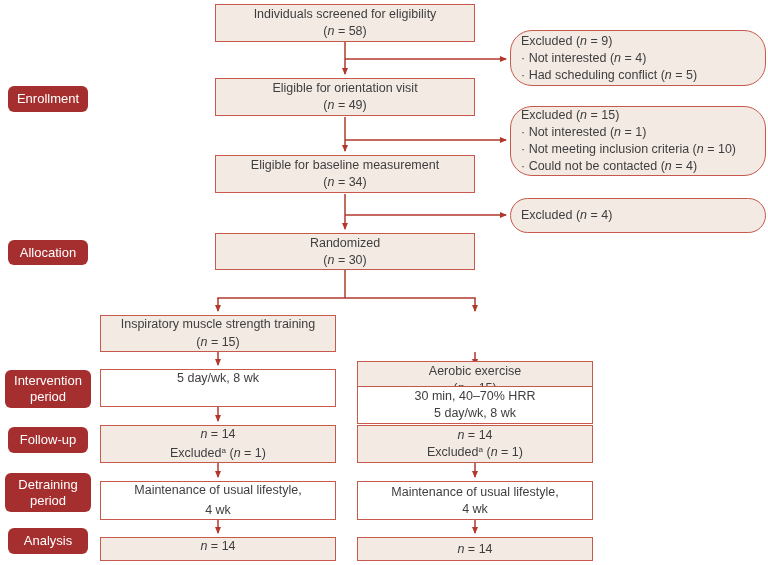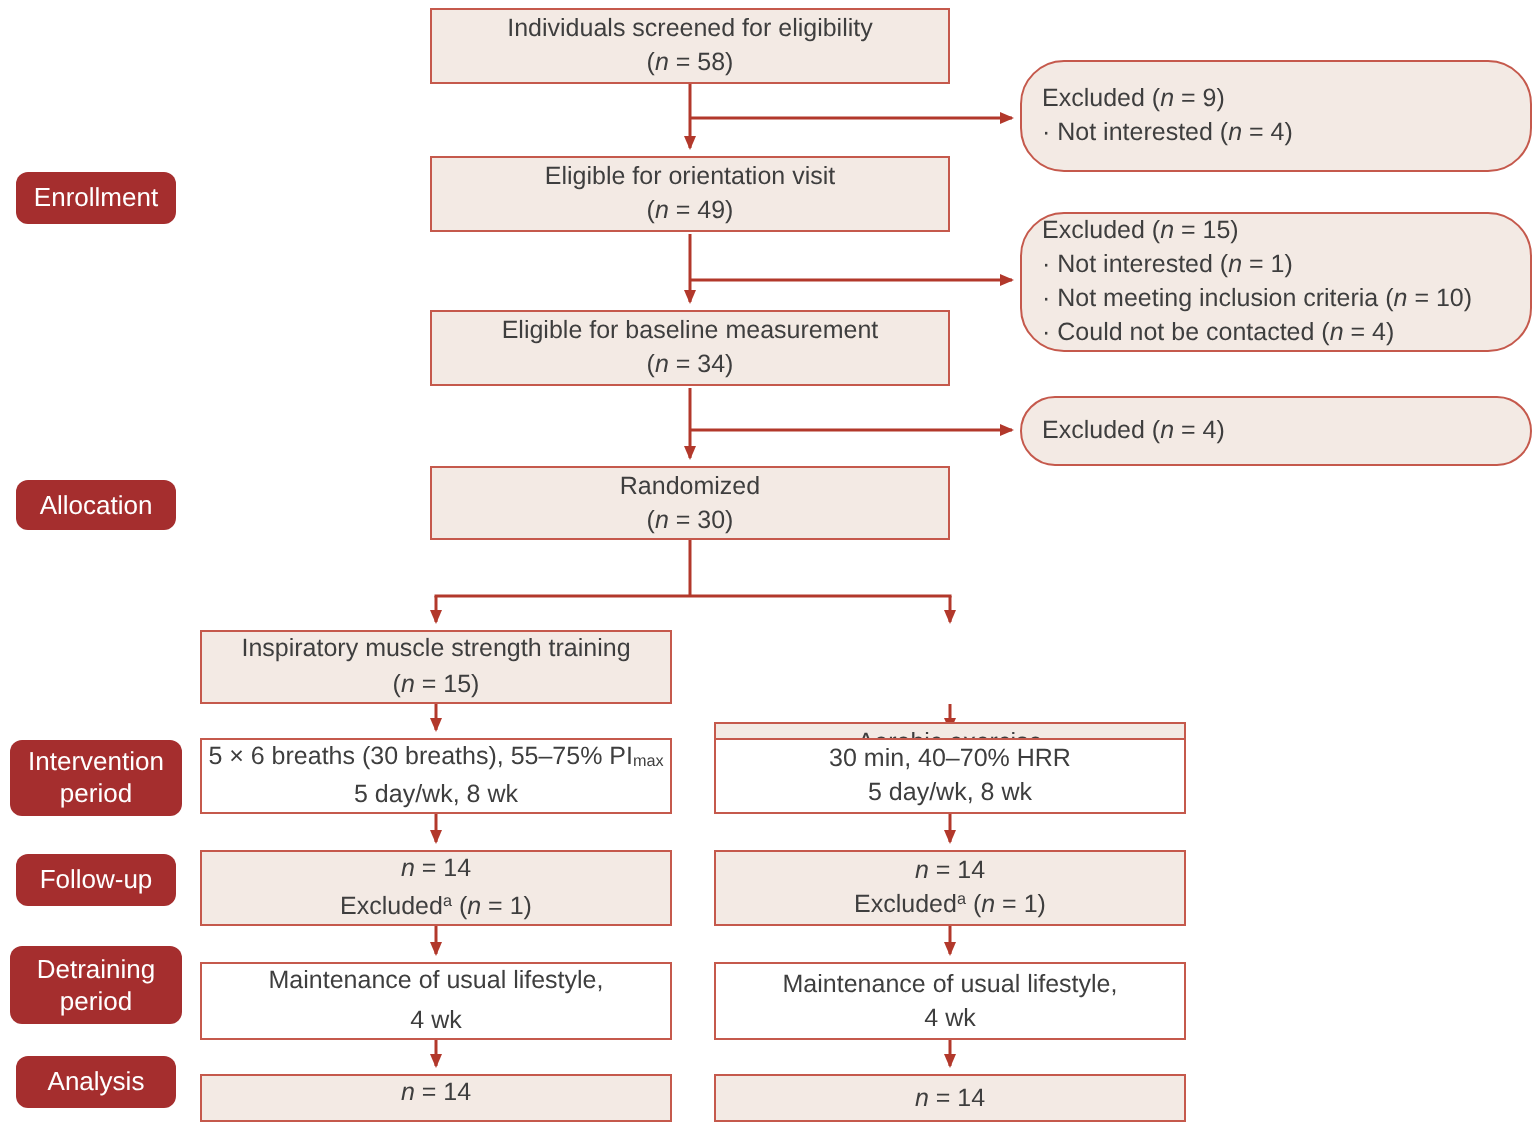--- a/index.html
+++ b/index.html
@@ -117,6 +117,7 @@
 <div class="box exc listbox" style="top:30px;height:56px;">
   <div class="l">Excluded (<i>n</i> = 9)</div>
   <div class="l">· Not interested (<i>n</i> = 4)</div>
+  <div class="l">· Had scheduling conflict (<i>n</i> = 5)</div>
 </div>
 <div class="box exc listbox" style="top:106px;height:70px;">
   <div class="l">Excluded (<i>n</i> = 15)</div>

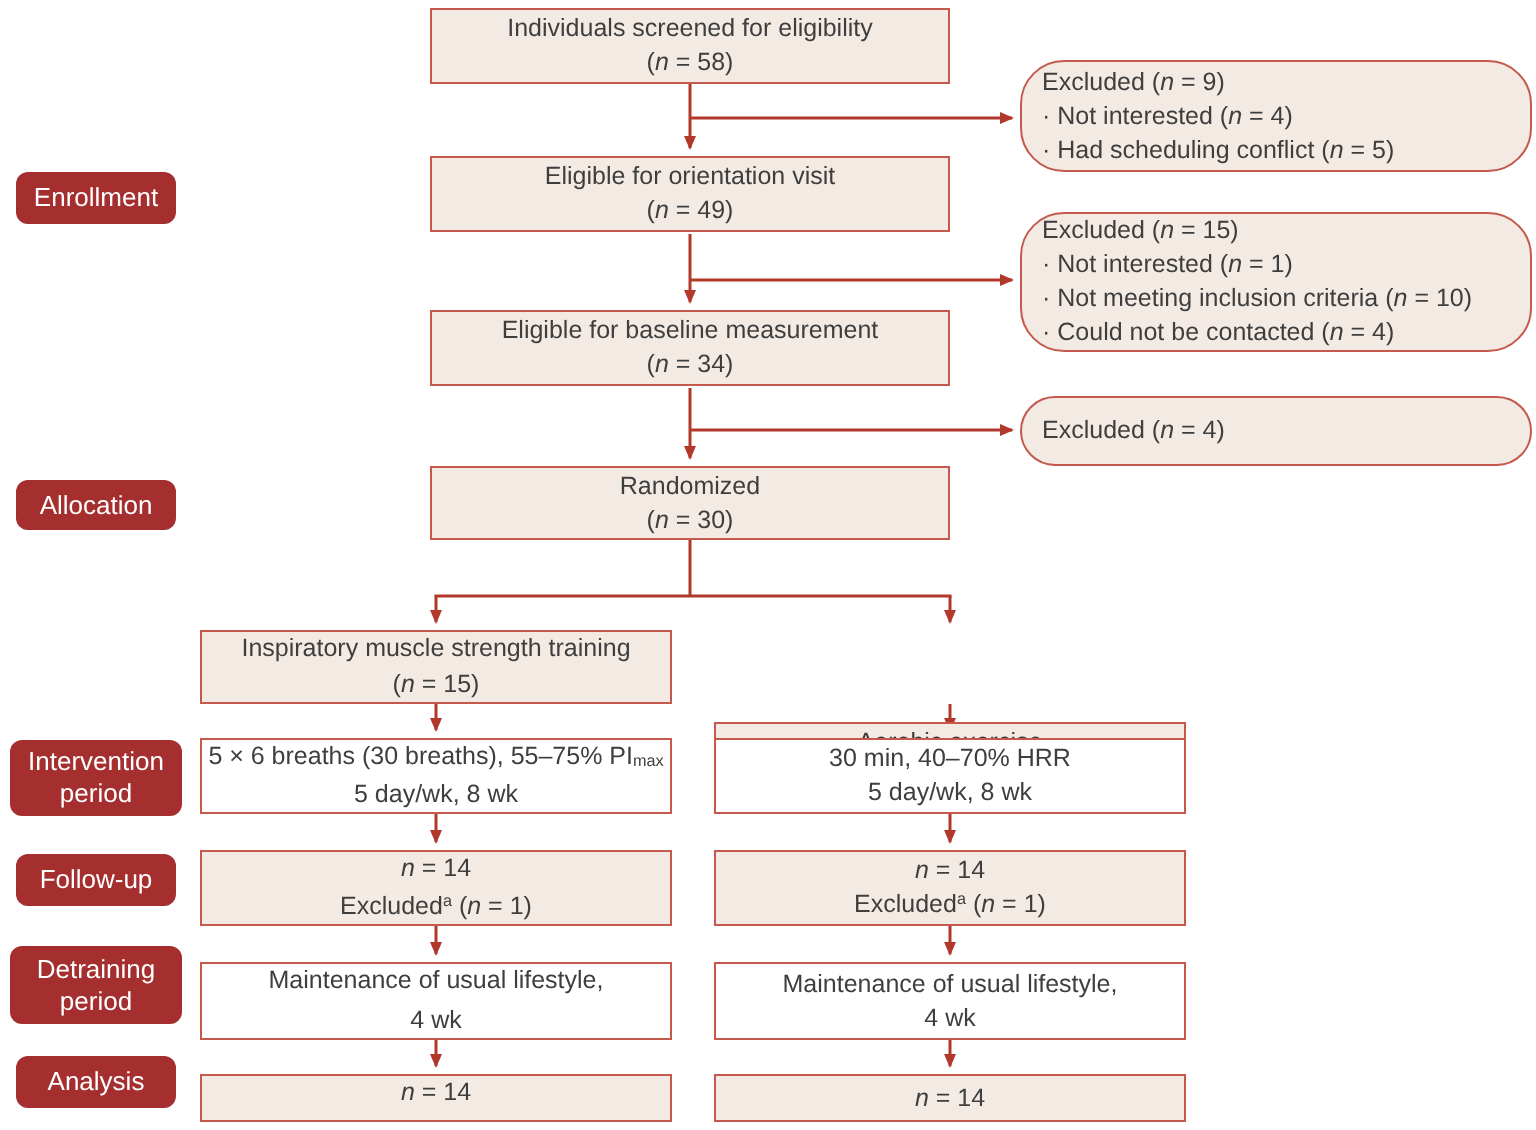--- a/index.html
+++ b/index.html
@@ -134,7 +134,6 @@
   <div class="l">(<i>n</i> = 15)</div>
 </div>
 <div class="box colL white" style="top:369px;height:38px;">
-  <div class="l">5 × 6 breaths (30 breaths), 55–75% PI<sub>max</sub></div>
   <div class="l">5 day/wk, 8 wk</div>
 </div>
 <div class="box colL" style="top:425px;height:38px;">

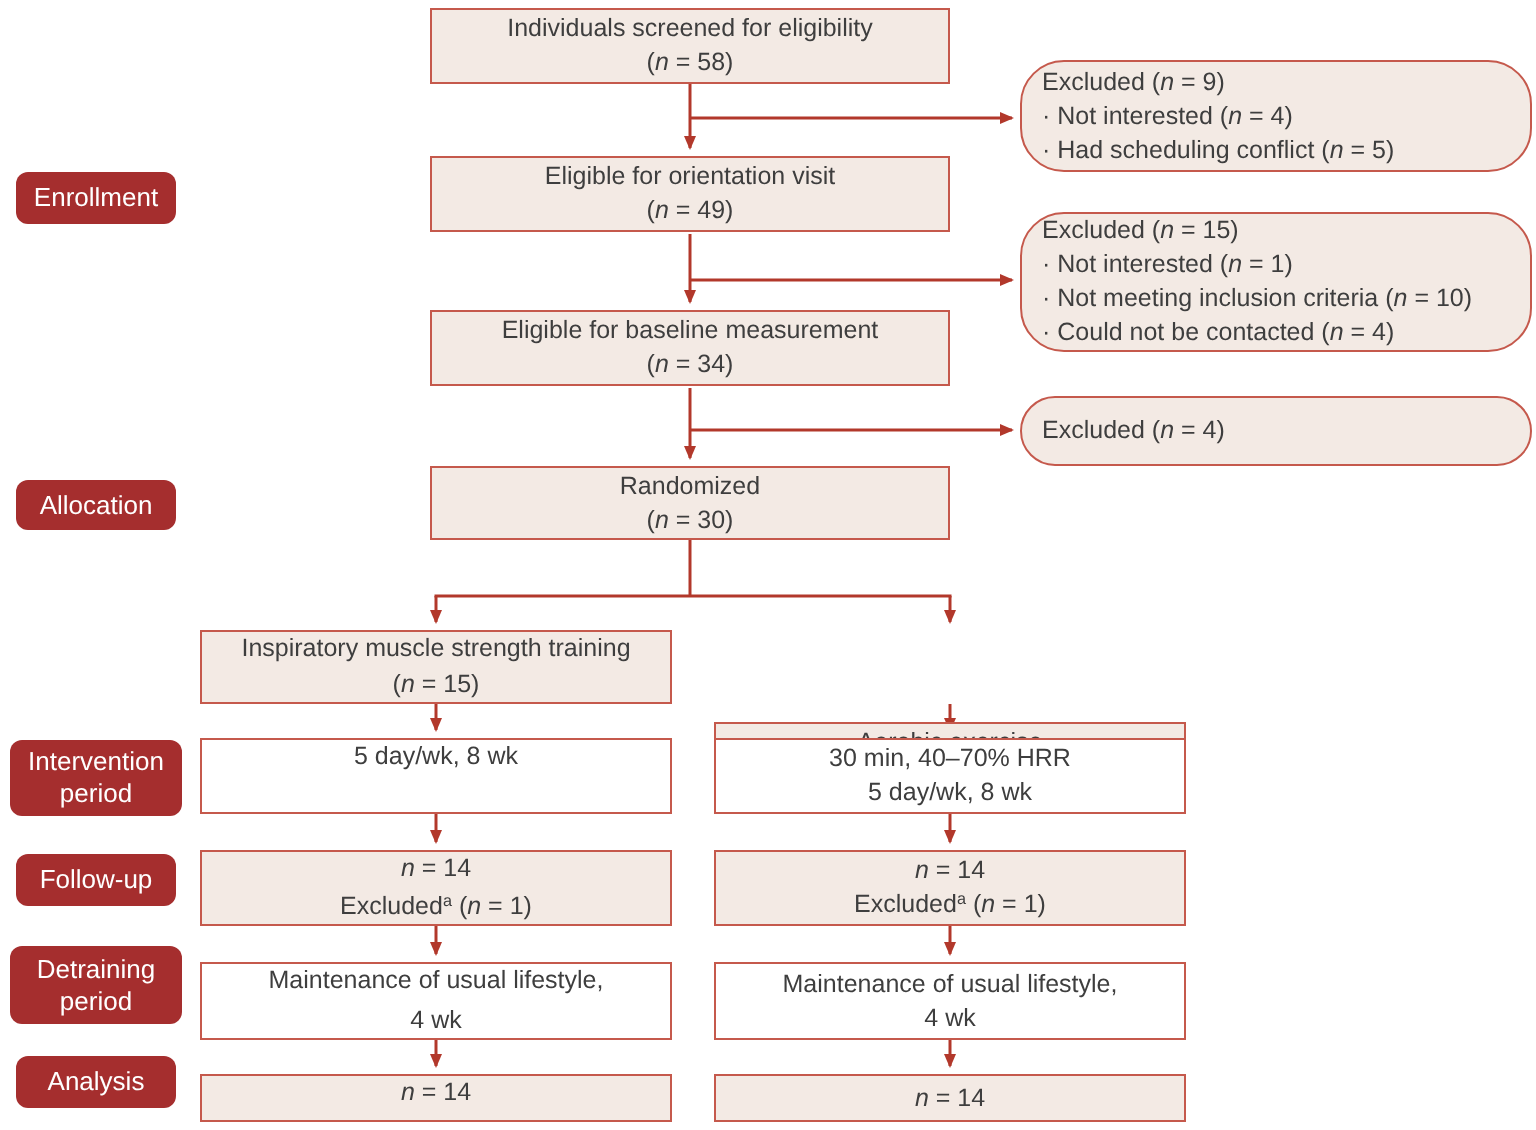--- a/index.html
+++ b/index.html
@@ -152,7 +152,7 @@
   <div class="l">Aerobic exercise</div>
   <div class="l">(<i>n</i> = 15)</div>
 </div>
-<div class="box colR white" style="top:369px;height:38px;">
+<div class="box colR white" style="top:386px;height:38px;">
   <div class="l">30 min, 40–70% HRR</div>
   <div class="l">5 day/wk, 8 wk</div>
 </div>

